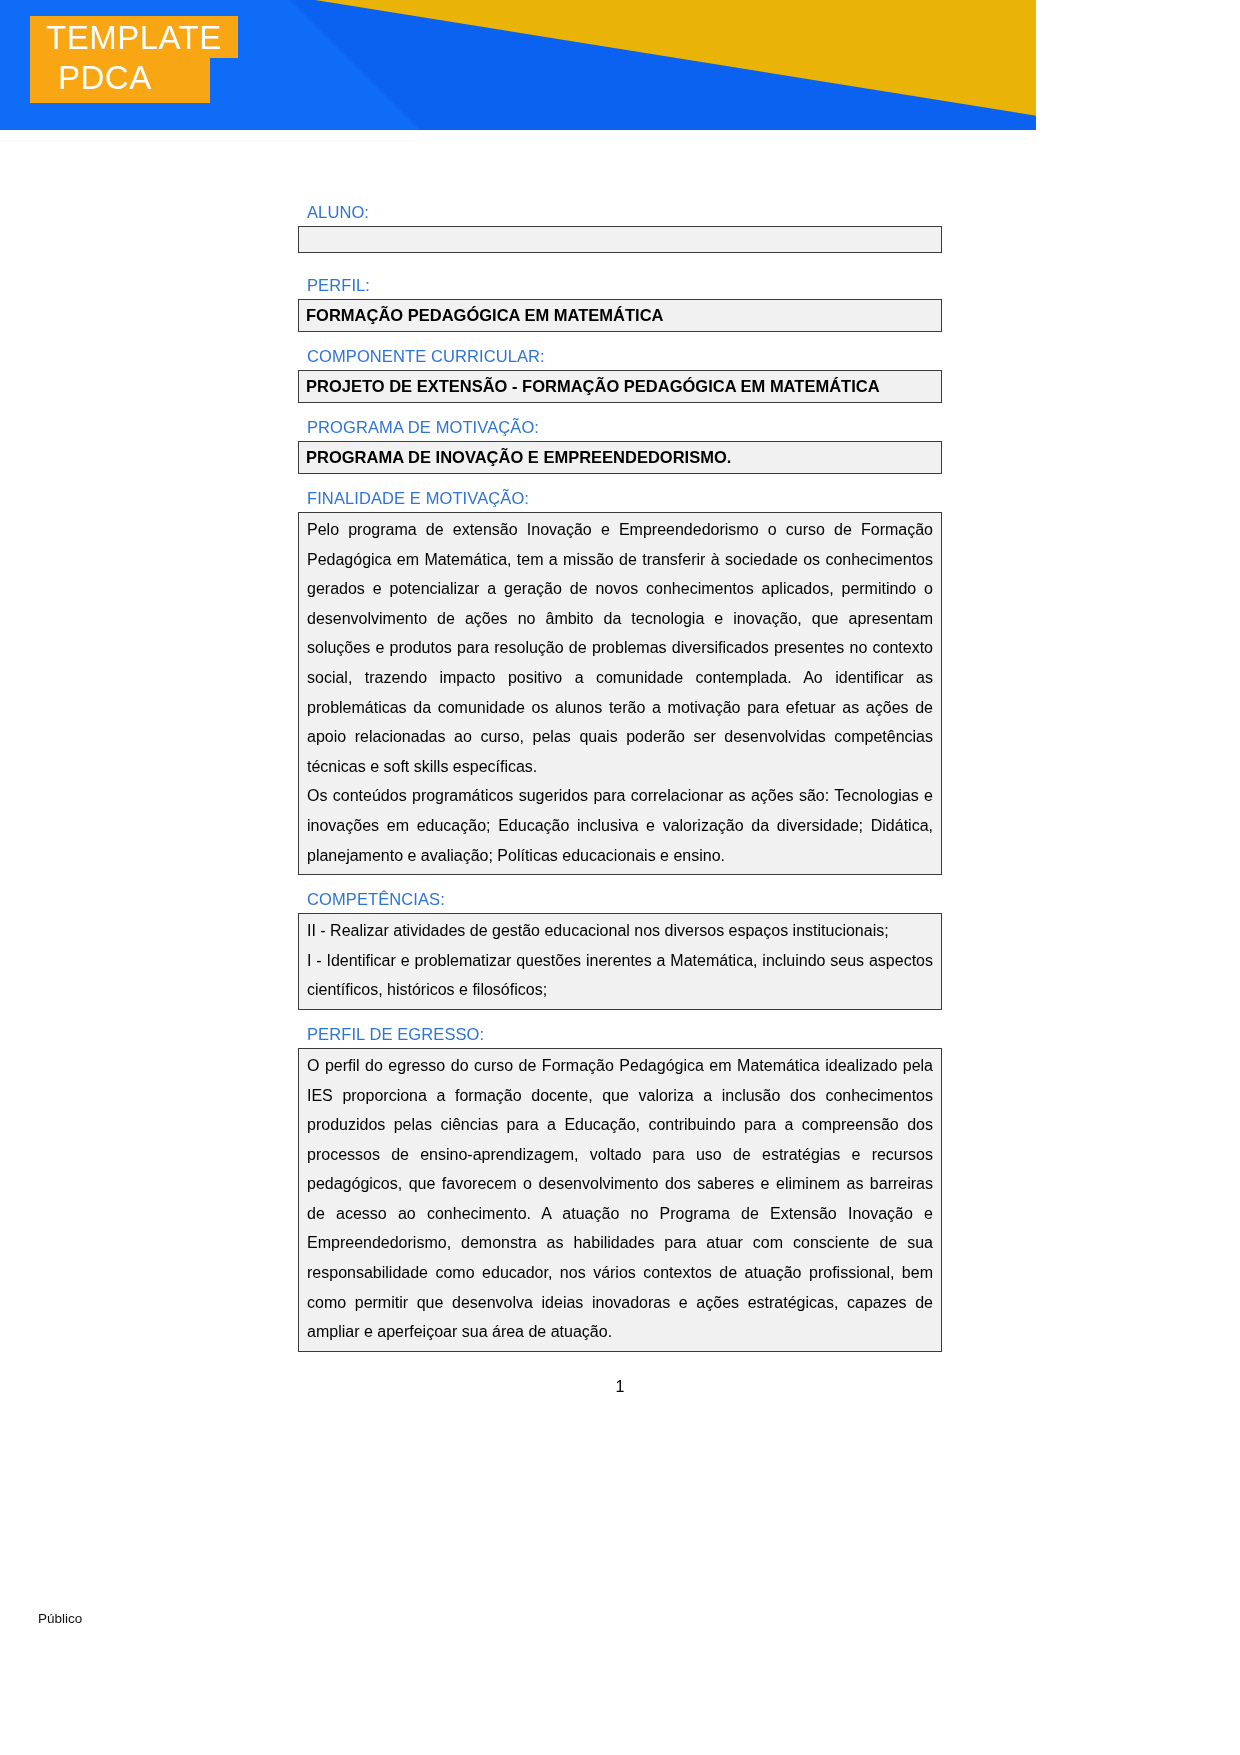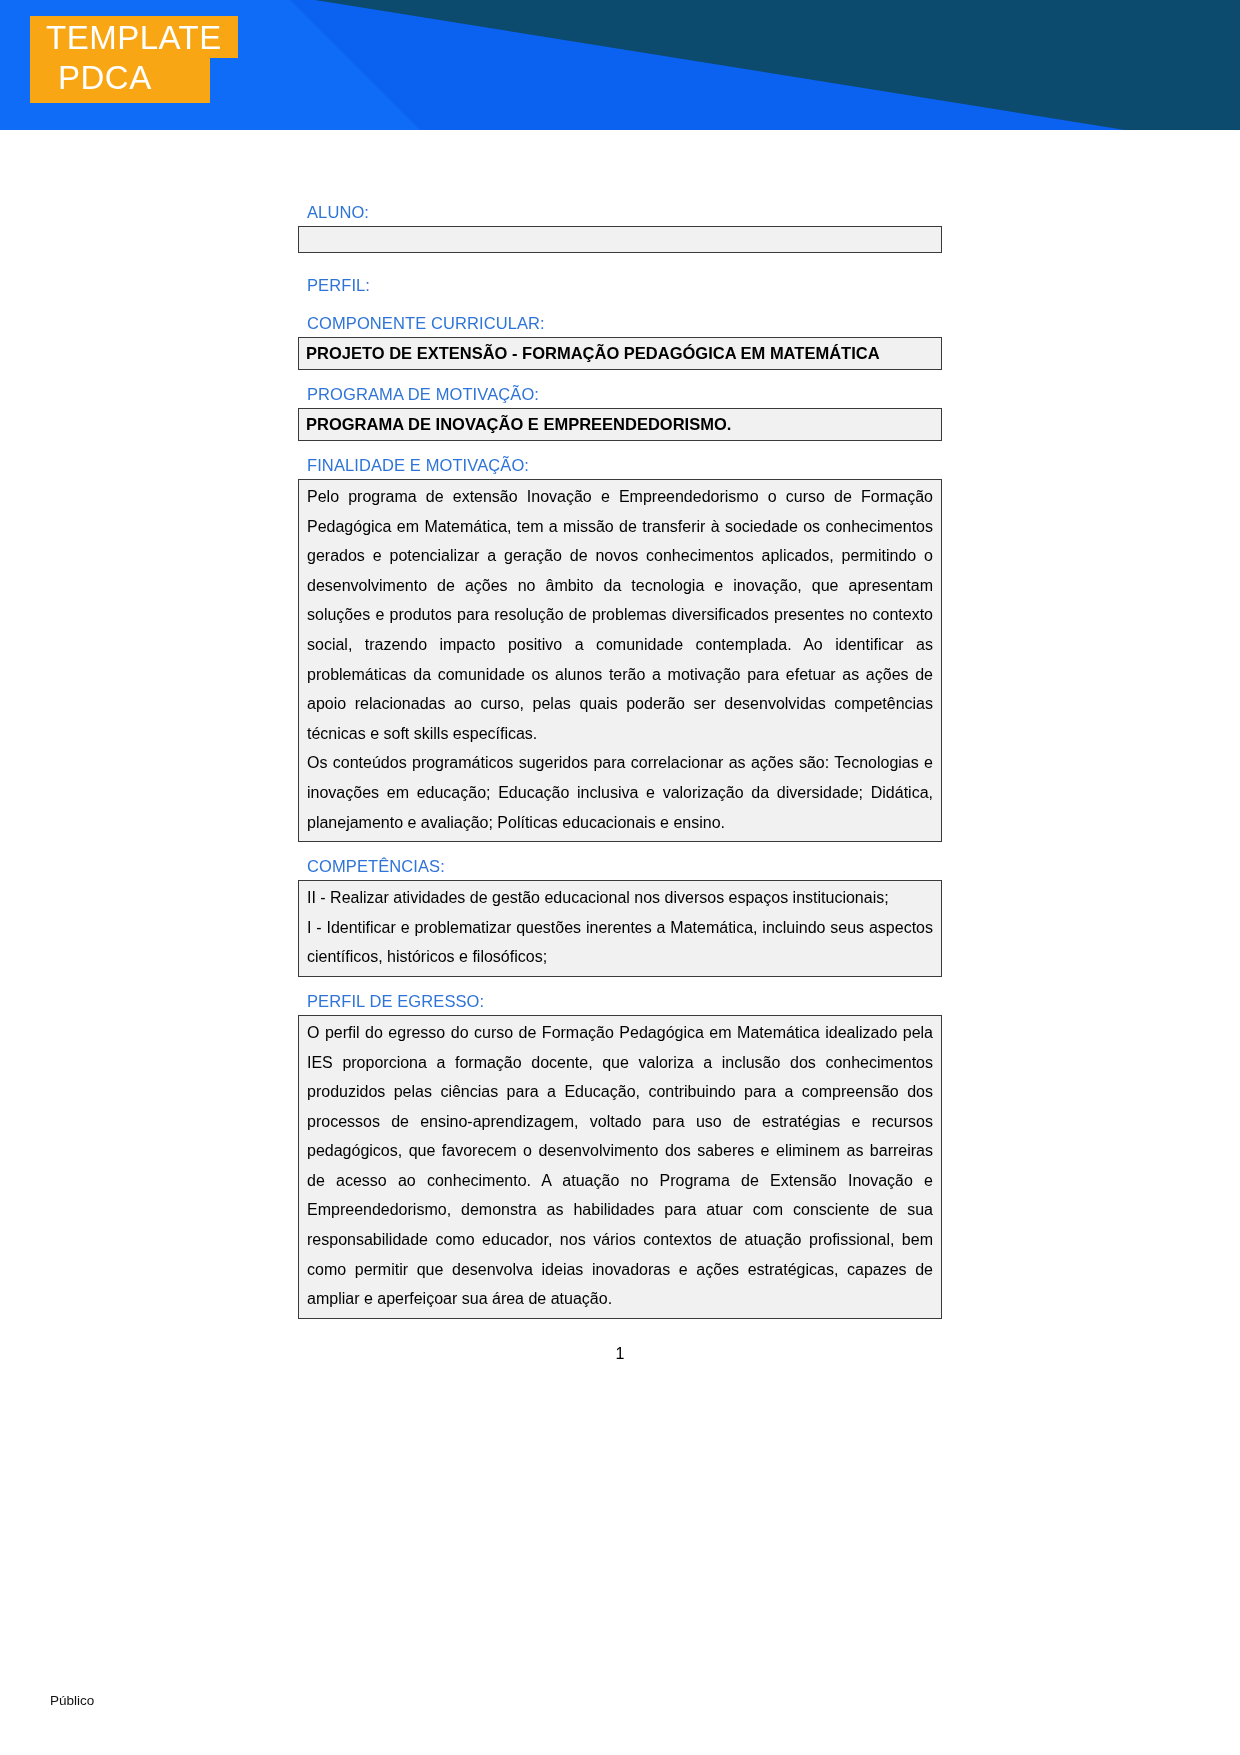--- a/index.html
+++ b/index.html
@@ -20,9 +20,9 @@
   
   .banner {
     position: relative;
-    width: 1240px;
+    width: 1036px;
     height: 130px;
-    background: #0c4a6e;
+    background: #eab308;
     overflow: hidden;
   }
   .banner-light {

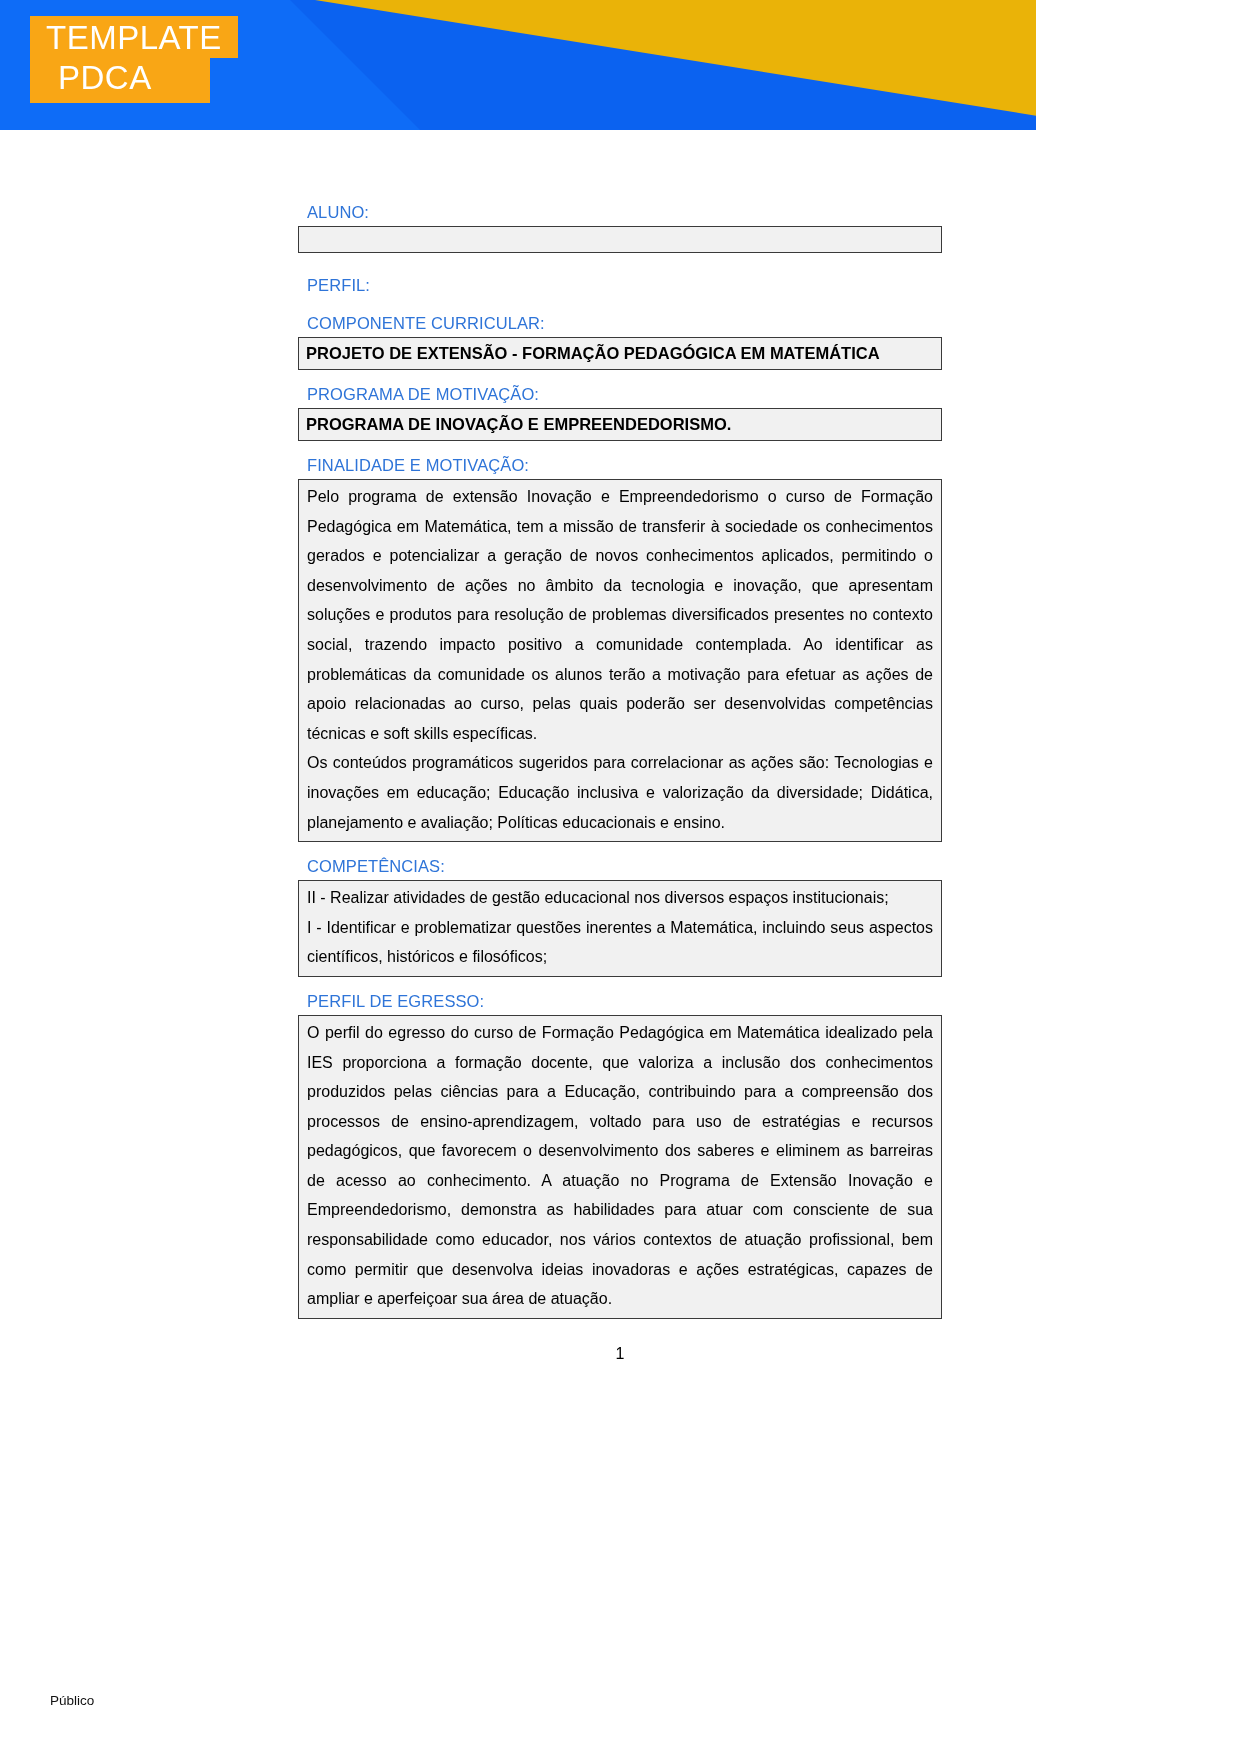--- a/index.html
+++ b/index.html
@@ -169,6 +169,9 @@
 
     <div>
       <div class="field-label">PERFIL:</div>
+      <div class="field-box">
+        <div class="field-value">FORMAÇÃO PEDAGÓGICA EM MATEMÁTICA</div>
+      </div>
     </div>
 
     <div class="spacer-xs"></div>

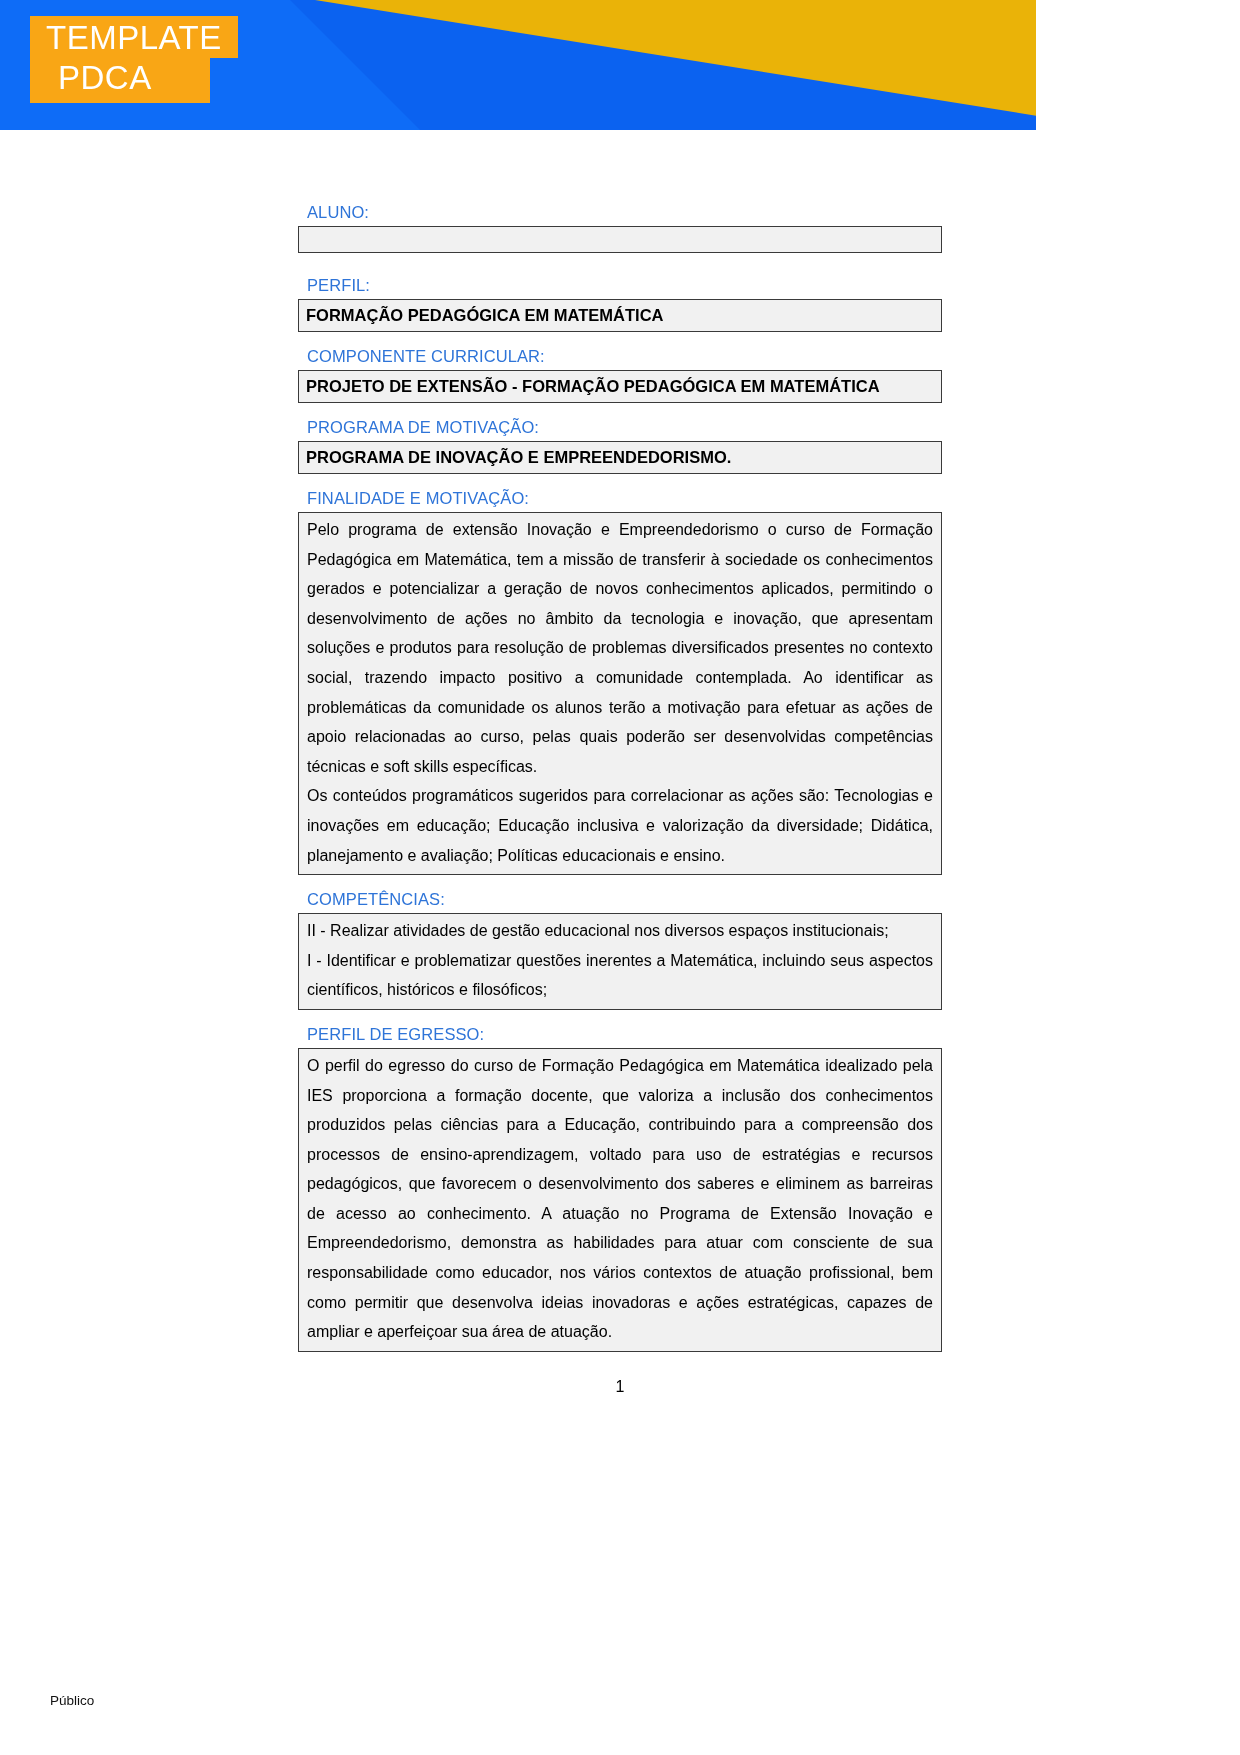--- a/index.html
+++ b/index.html
@@ -132,11 +132,10 @@
   .footer-note {
     position: absolute;
     left: 38px;
-    top: 1692px;
+    top: 1610px;
     font-size: 13.5px;
     color: #111;
     line-height: 18px;
-    margin-left: 12px;
   }
 </style>
 </head>

